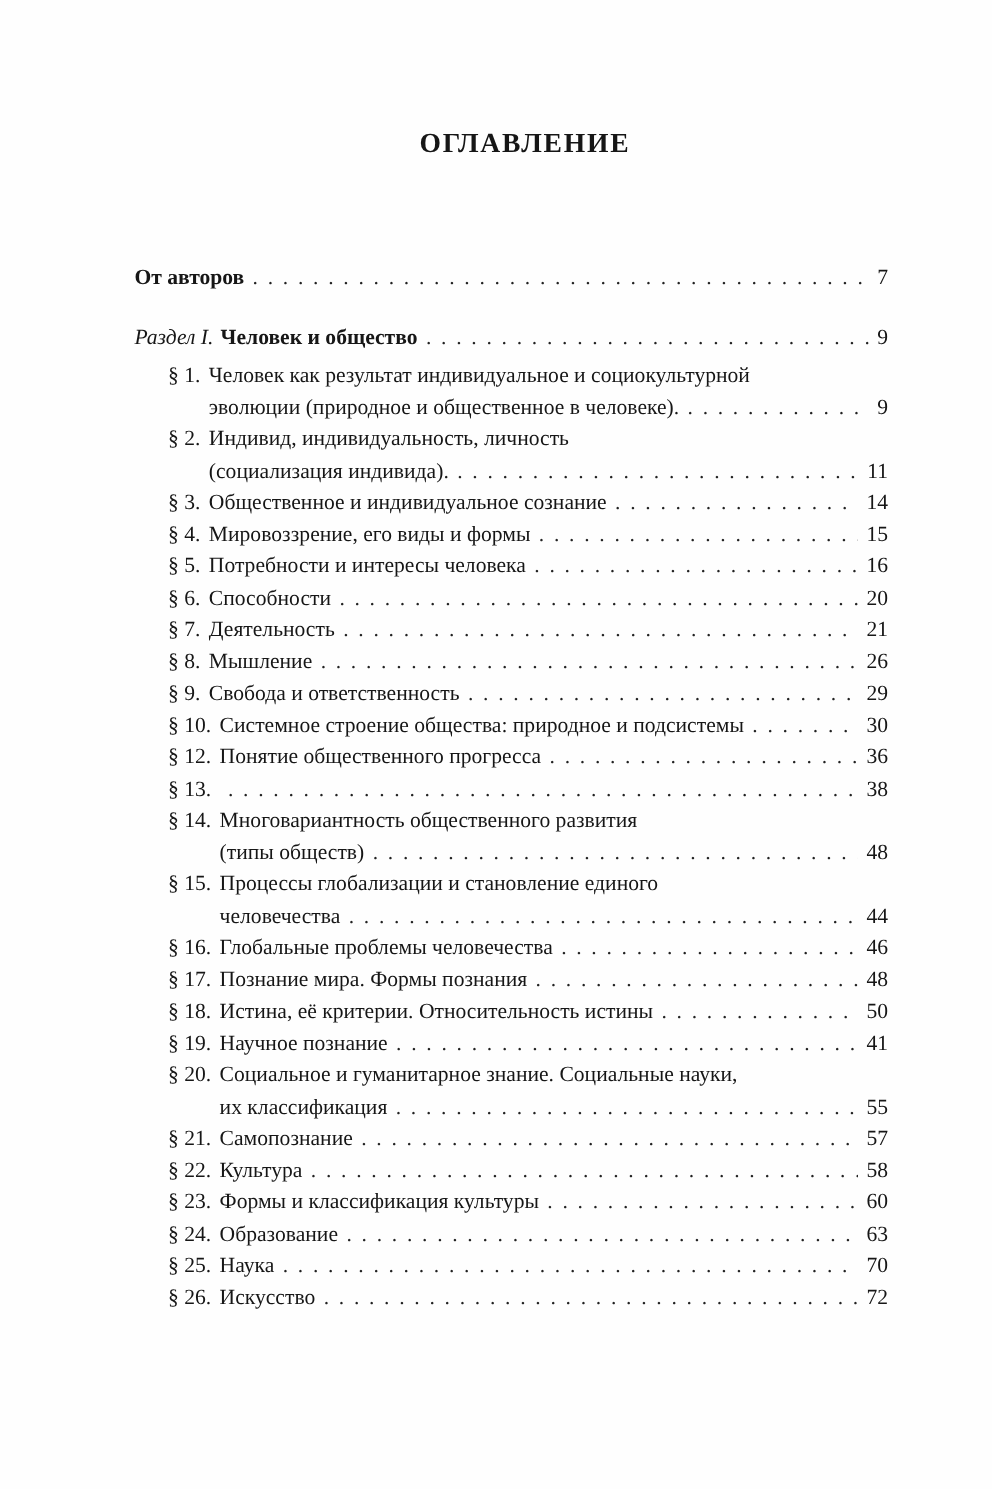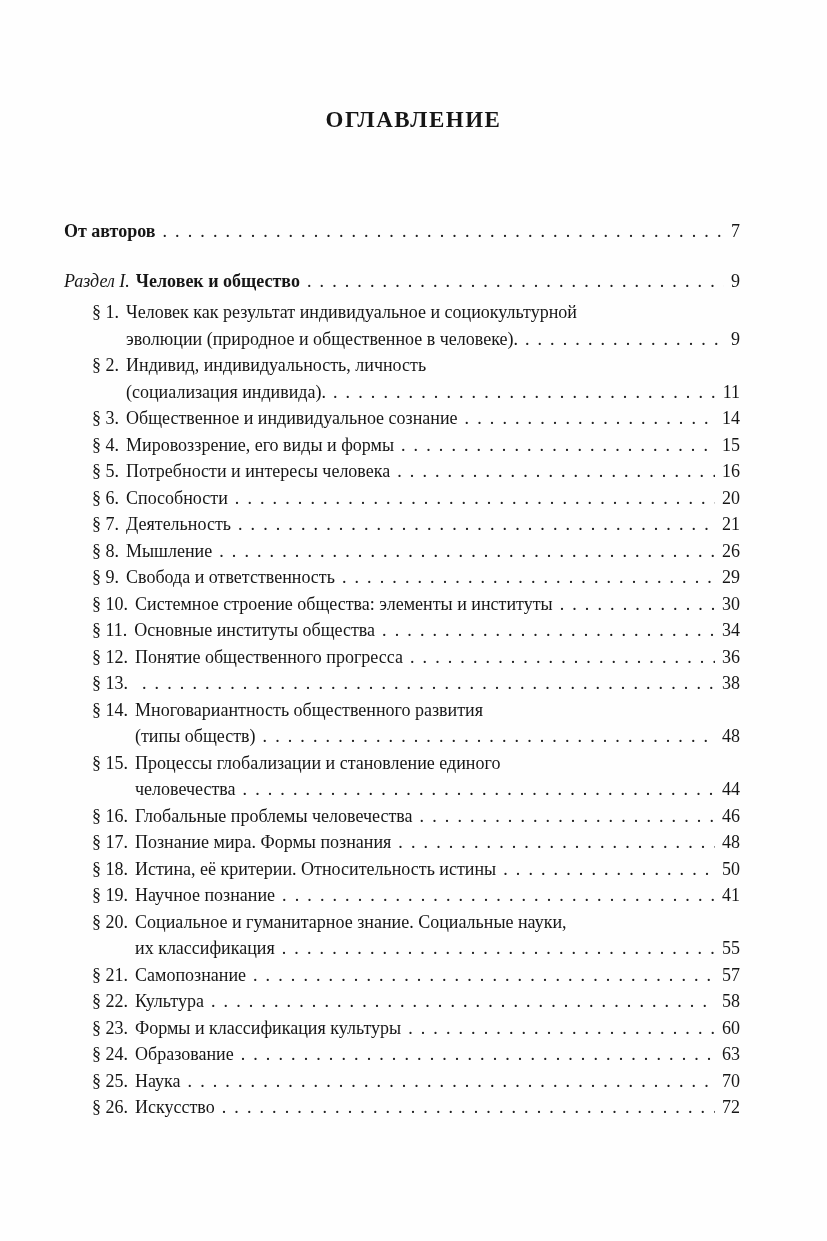--- a/index.html
+++ b/index.html
@@ -18,6 +18,7 @@
     overflow: hidden;
     box-sizing: border-box;
     padding-top: 106px;
+    padding-left: 48px;
   }
   .title {
     margin: 0;

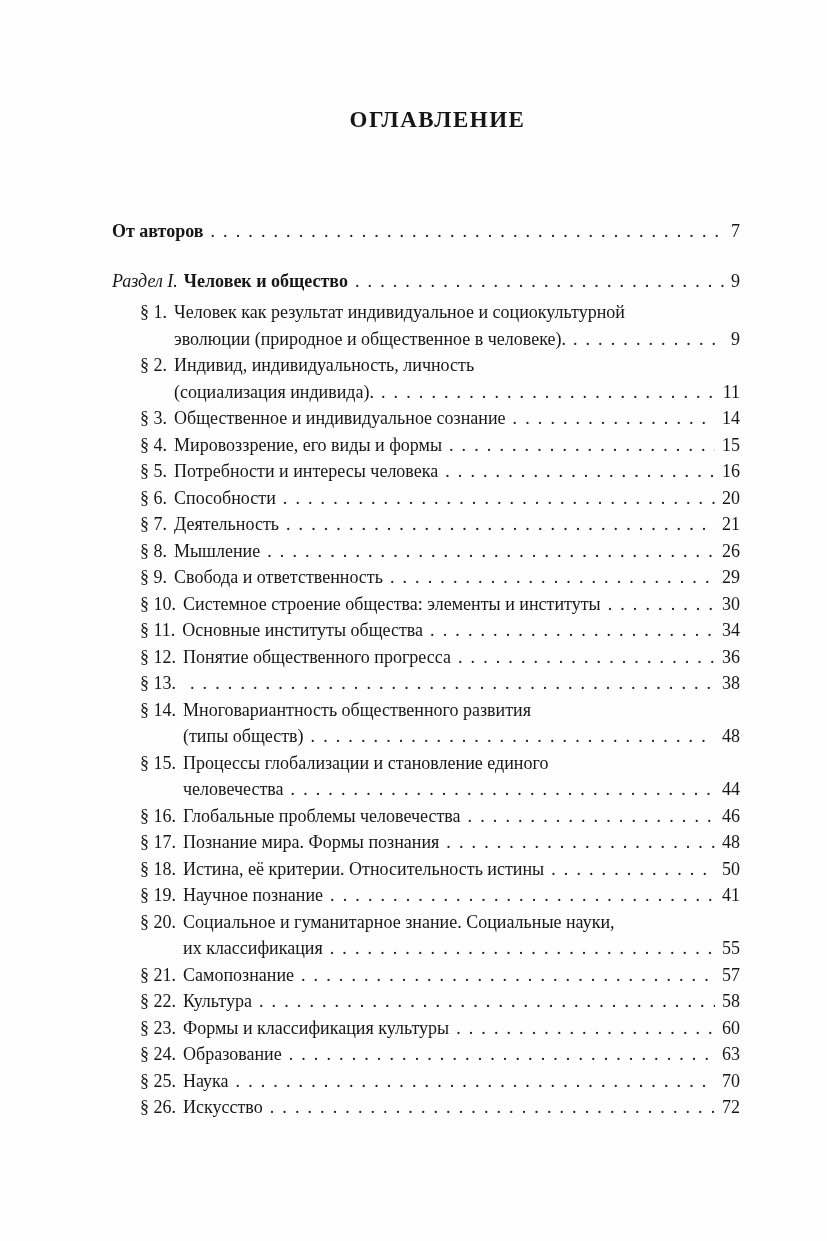--- a/index.html
+++ b/index.html
@@ -210,7 +210,7 @@
     <span class="num">§ 10.</span>
     <div class="body">
             <div class="line">
-              <span class="text">Системное строение общества: элементы и институты</span>
+              <span class="text">Системное строение общества: природное и подсистемы</span>
               <span class="leader"></span>
               <span class="pg">30</span>
             </div>

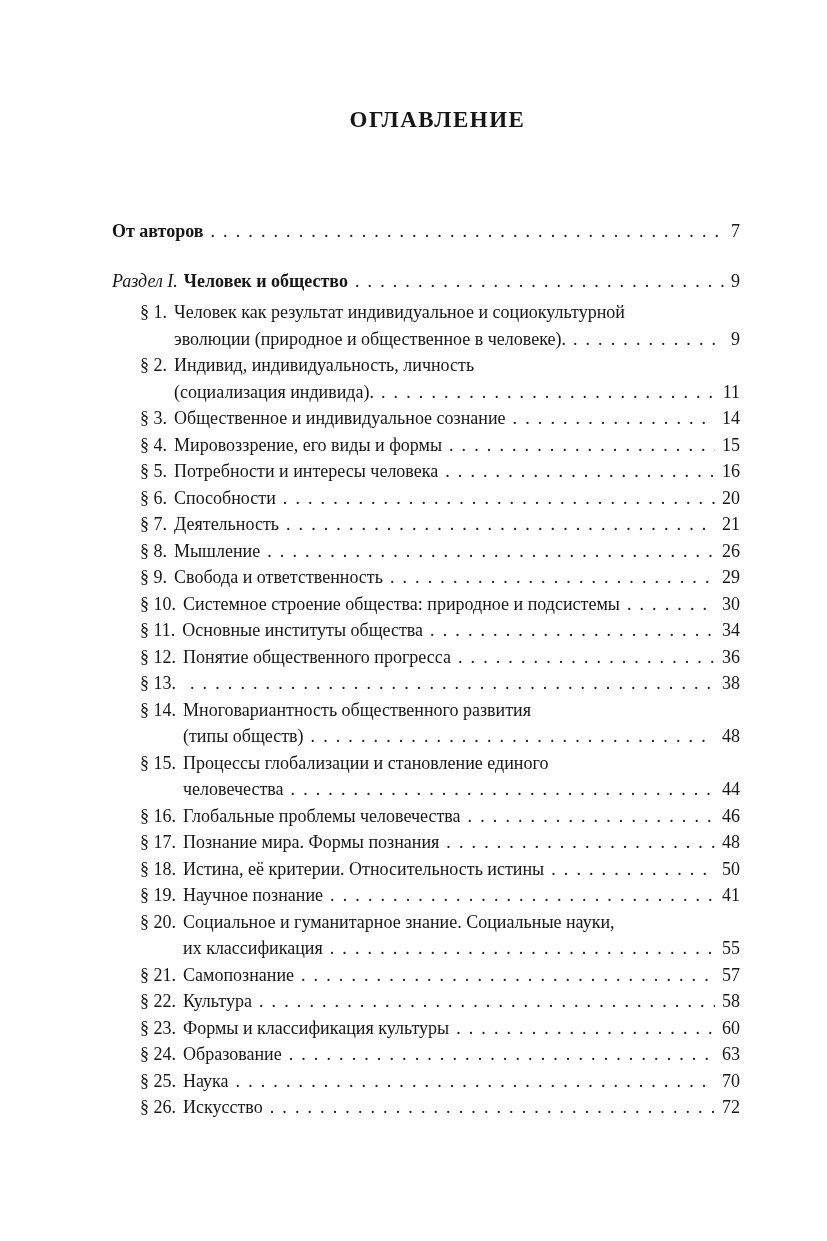--- a/index.html
+++ b/index.html
@@ -217,16 +217,6 @@
           </div>
   </div>
 
-  <div class="entry">
-    <span class="num">§ 11.</span>
-    <div class="body">
-            <div class="line">
-              <span class="text">Основные институты общества</span>
-              <span class="leader"></span>
-              <span class="pg">34</span>
-            </div>
-          </div>
-  </div>
 
   <div class="entry">
     <span class="num">§ 12.</span>

